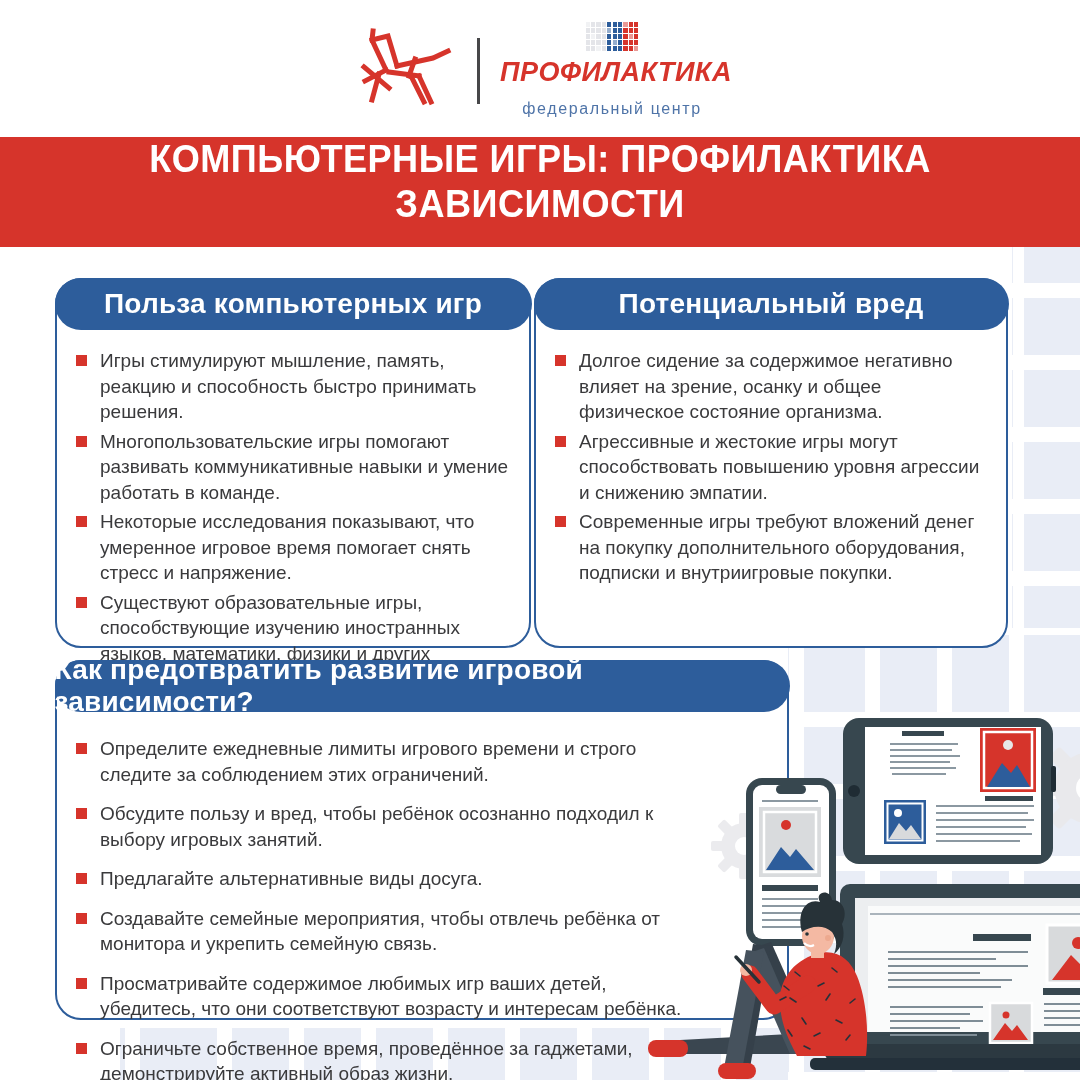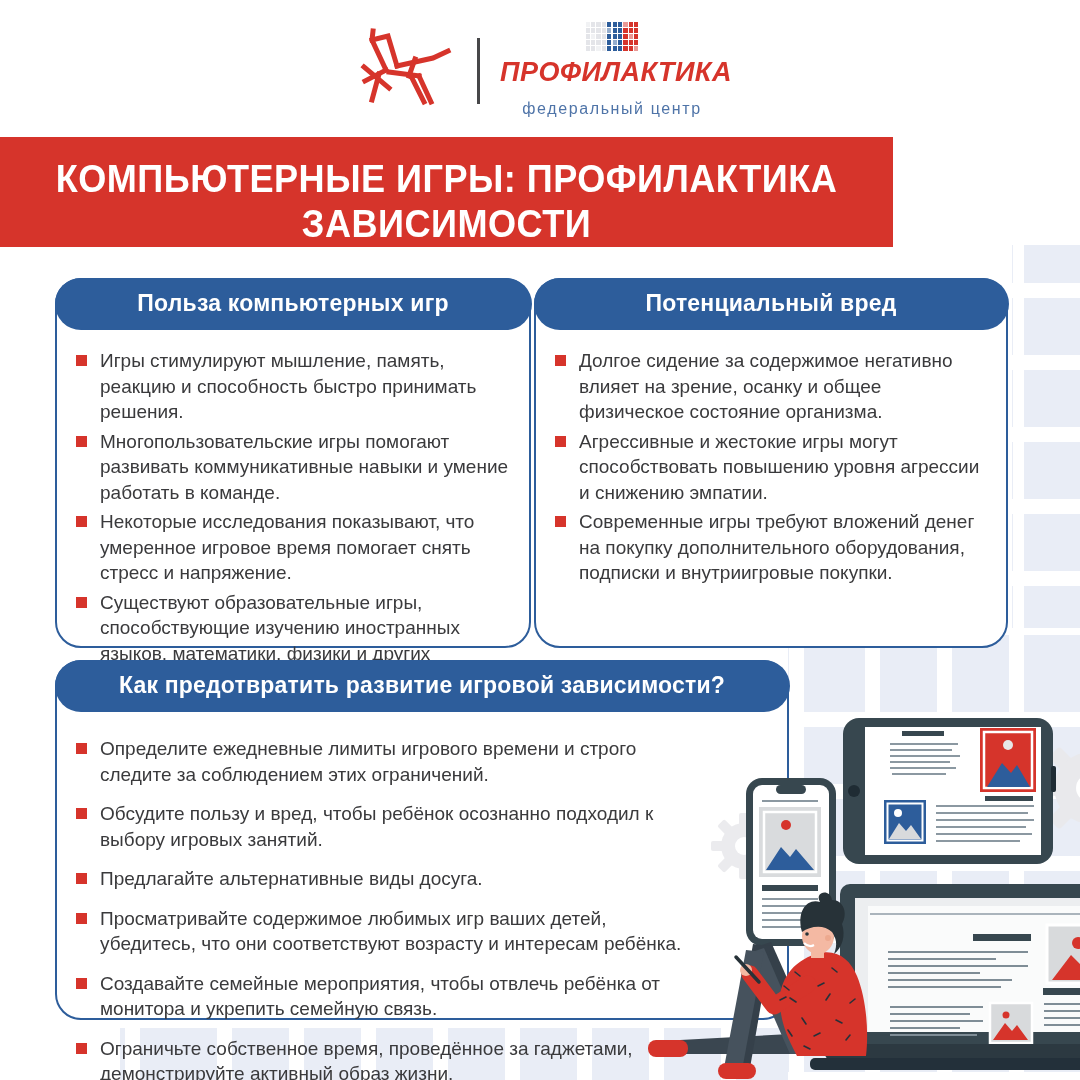--- a/index.html
+++ b/index.html
@@ -31,8 +31,8 @@
 
   
   #title-banner{
-    position:absolute;left:0;top:137px;width:893px;height:110px;background:#d6342b;
-    display:flex;align-items:flex-end;justify-content:center;
+    position:absolute;left:0;top:137px;width:1080px;height:110px;background:#d6342b;
+    display:flex;align-items:flex-start;justify-content:center;
   }
   #page-title{
     margin:0;color:#ffffff;text-align:center;text-transform:uppercase;

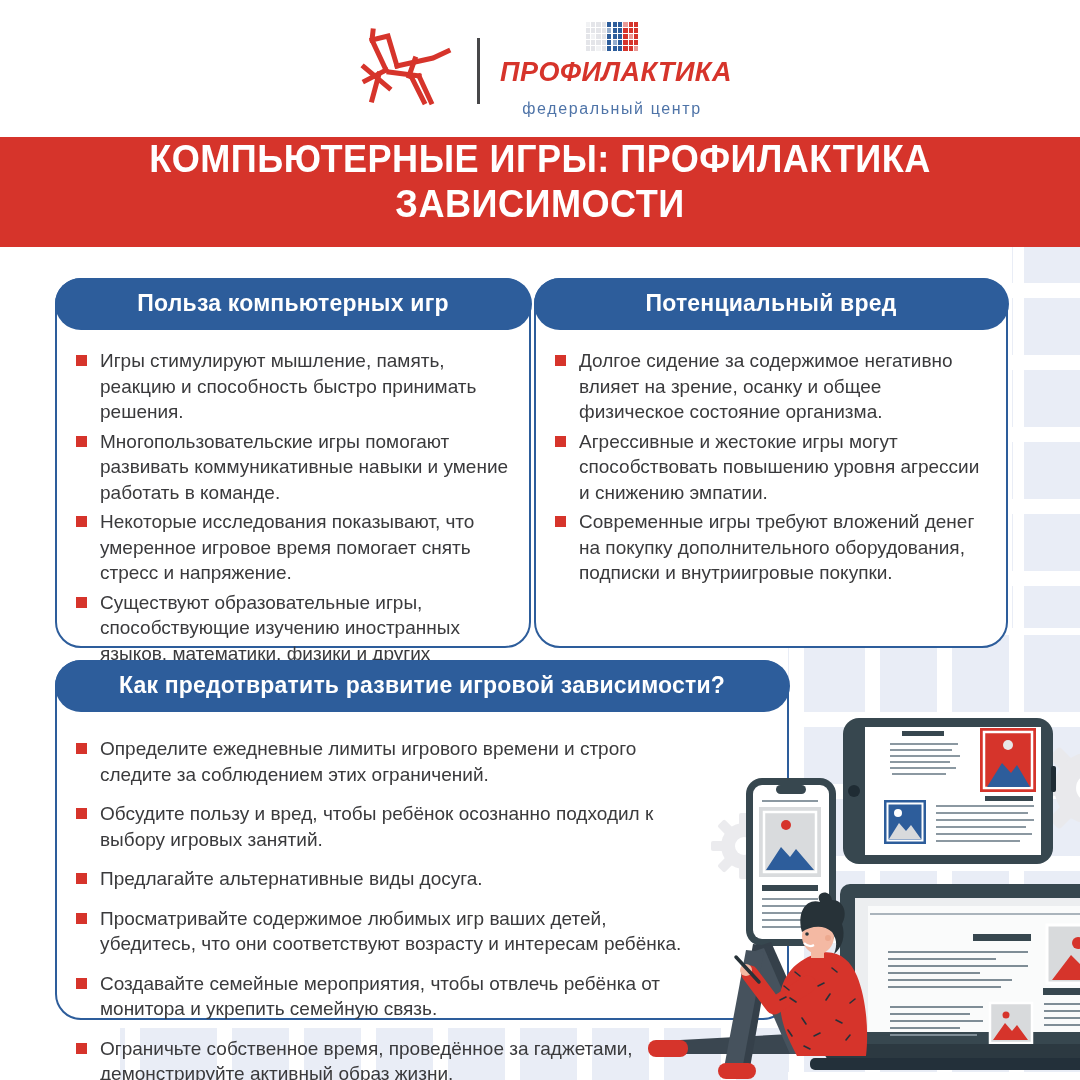--- a/index.html
+++ b/index.html
@@ -49,7 +49,7 @@
     position:absolute;left:-2.5px;top:-2.5px;right:-2.5px;height:52px;
     background:#2d5d9b;border-radius:26px;
     display:flex;align-items:center;justify-content:center;
-    color:#ffffff;font-weight:bold;font-size:23px;letter-spacing:.2px;
+    color:#ffffff;font-weight:bold;font-size:28px;letter-spacing:.2px;
   }
   #card-benefits{left:55px;top:278px;width:476px;height:370px;}
   #card-harm{left:534px;top:278px;width:474px;height:370px;}

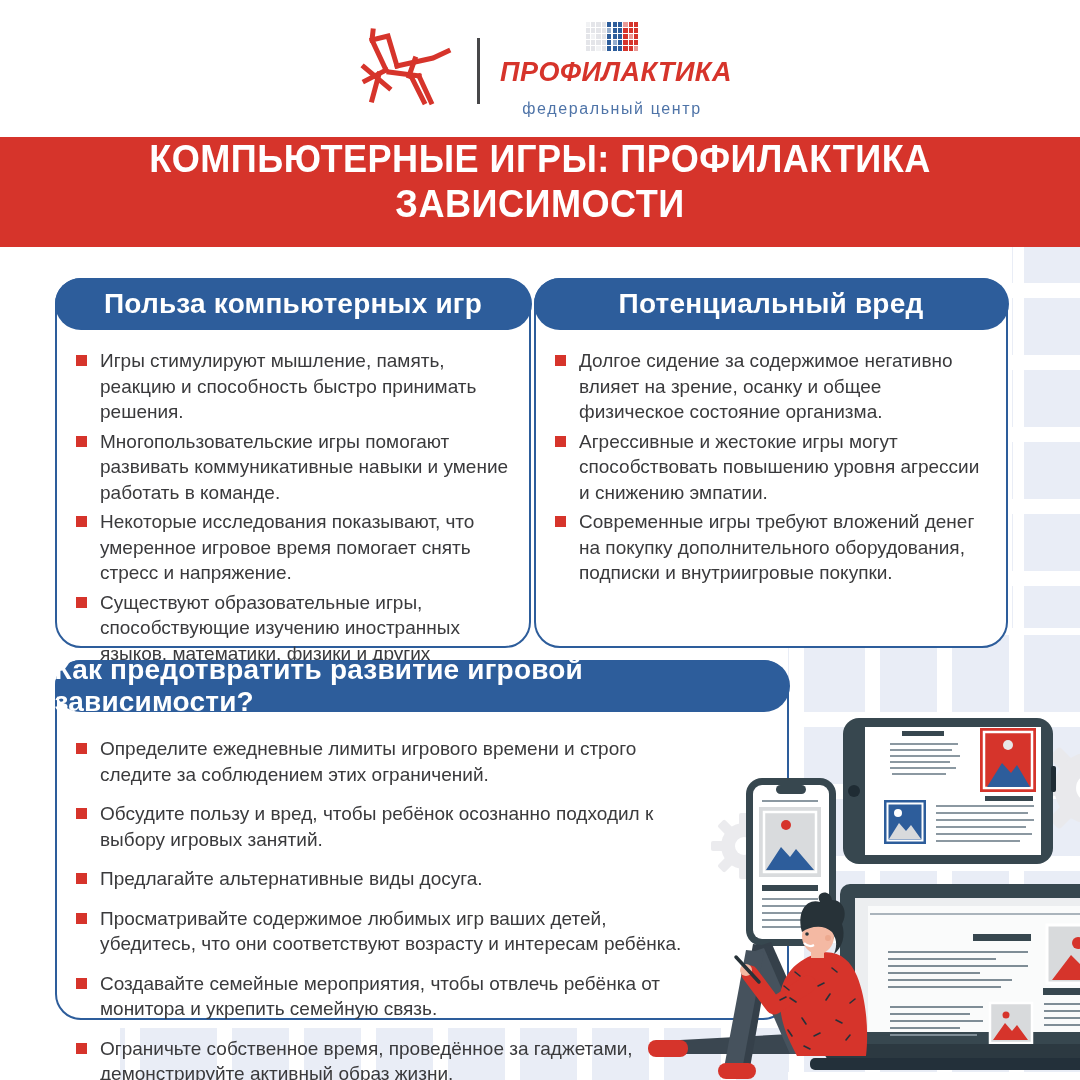--- a/index.html
+++ b/index.html
@@ -200,11 +200,11 @@
       </li>
     <li>
         <span class="sq"></span>
+        <span>Создавайте семейные мероприятия, чтобы отвлечь ребёнка от монитора и укрепить семейную связь.</span>
+      </li>
+    <li>
+        <span class="sq"></span>
         <span>Просматривайте содержимое любимых игр ваших детей, убедитесь, что они соответствуют возрасту и интересам ребёнка.</span>
-      </li>
-    <li>
-        <span class="sq"></span>
-        <span>Создавайте семейные мероприятия, чтобы отвлечь ребёнка от монитора и укрепить семейную связь.</span>
       </li>
     <li>
         <span class="sq"></span>

